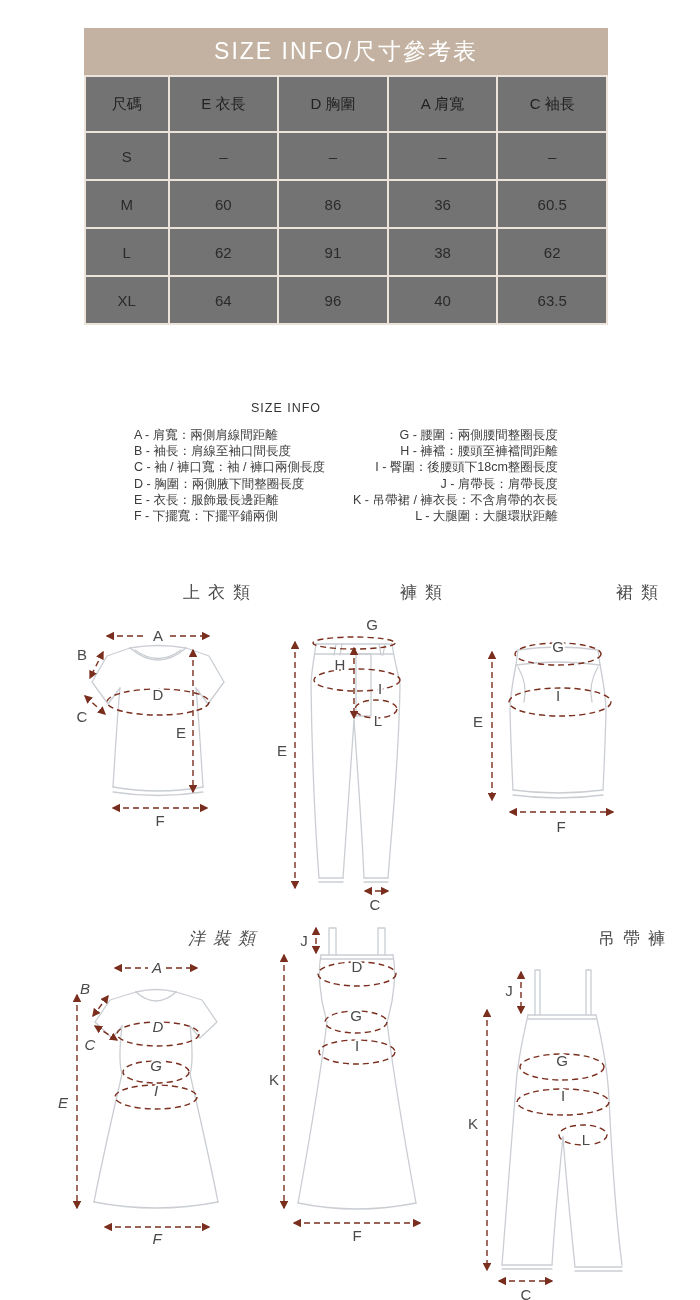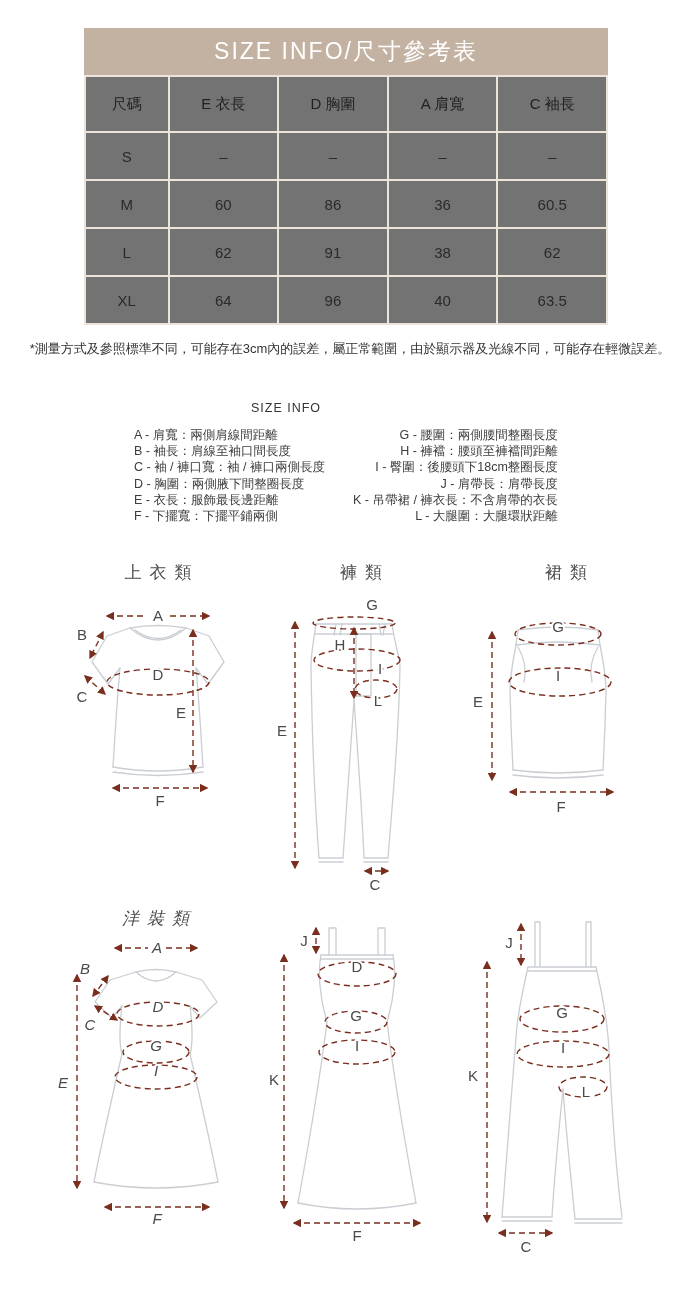--- a/index.html
+++ b/index.html
@@ -105,7 +105,6 @@
     </tbody>
   </table>
 
-  <div class="note">*測量方式及參照標準不同，可能存在3cm內的誤差，屬正常範圍，由於顯示器及光線不同，可能存在輕微誤差。</div>
   <div class="section-title">SIZE INFO</div>
 
   <ul class="legend left">

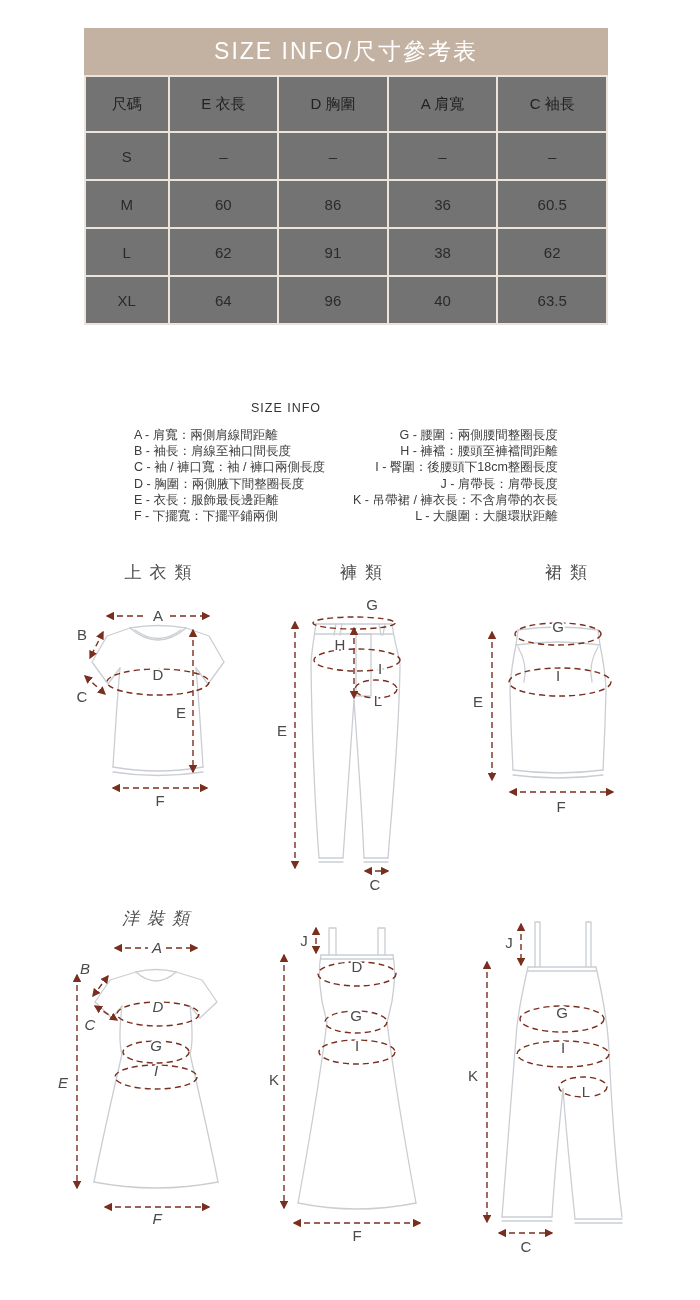--- a/index.html
+++ b/index.html
@@ -33,8 +33,8 @@
   .legend.right{left:353px;text-align:right;}
 
   .diag{position:absolute;}
-  .diag-title{height:28px;text-align:center;font-size:17px;color:#4a4a4a;
-    letter-spacing:8px;padding-left:8px;line-height:22px;}
+  .diag-title{height:28px;text-align:right;font-size:17px;color:#4a4a4a;
+    letter-spacing:8px;padding-left:8px;line-height:22px;margin-top:20px;}
 
   .g{stroke:var(--garment-line);stroke-width:1.3;fill:none;stroke-linejoin:round;stroke-linecap:round;}
   .m{stroke:var(--measure-line);stroke-width:1.4;fill:none;stroke-dasharray:6 4;}

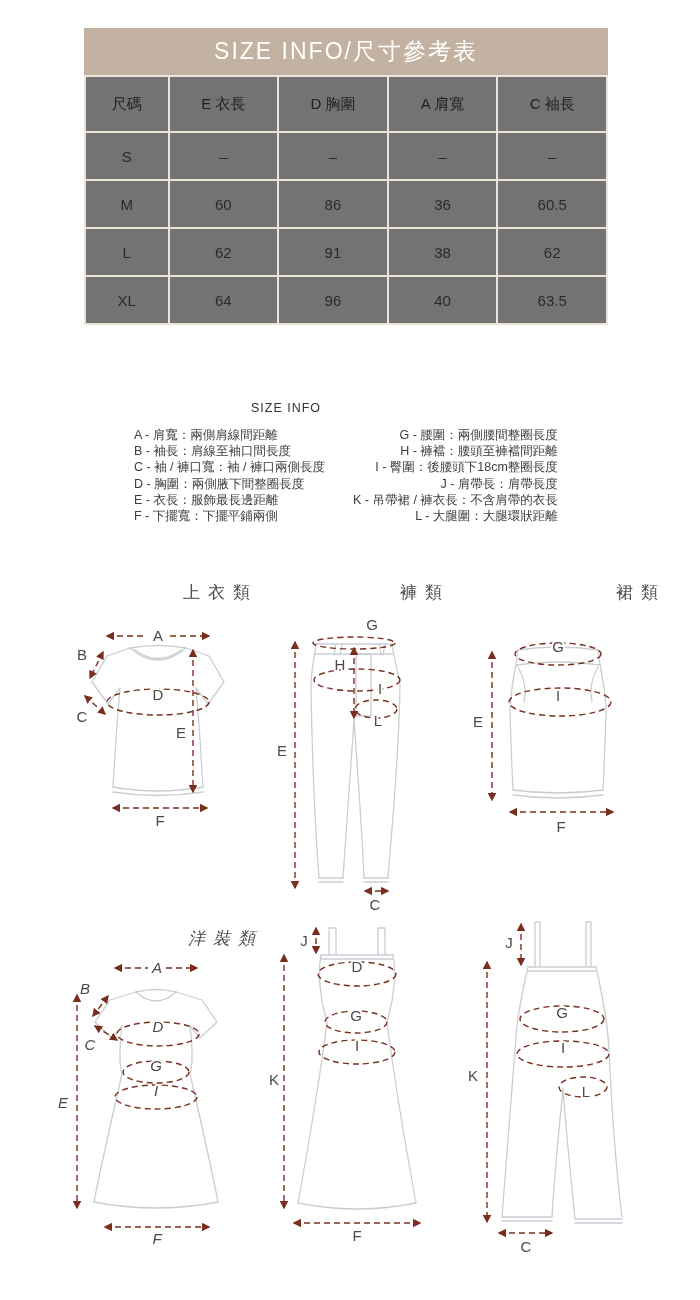--- a/index.html
+++ b/index.html
@@ -280,6 +280,7 @@
   </div>
 
   <div class="diag" style="left:458px;top:908px;width:215px;">
+    <div class="diag-title">吊帶褲</div>
     <svg width="215" height="360" viewBox="0 0 215 360">
       <g class="g">
         <path d="M 77,14 V 59 M 82,14 V 59 M 77,14 H 82"></path>

